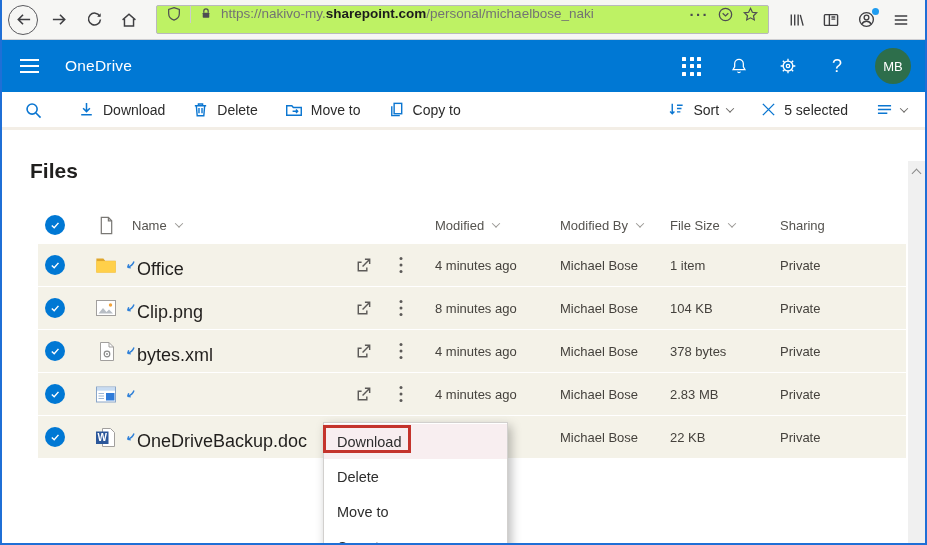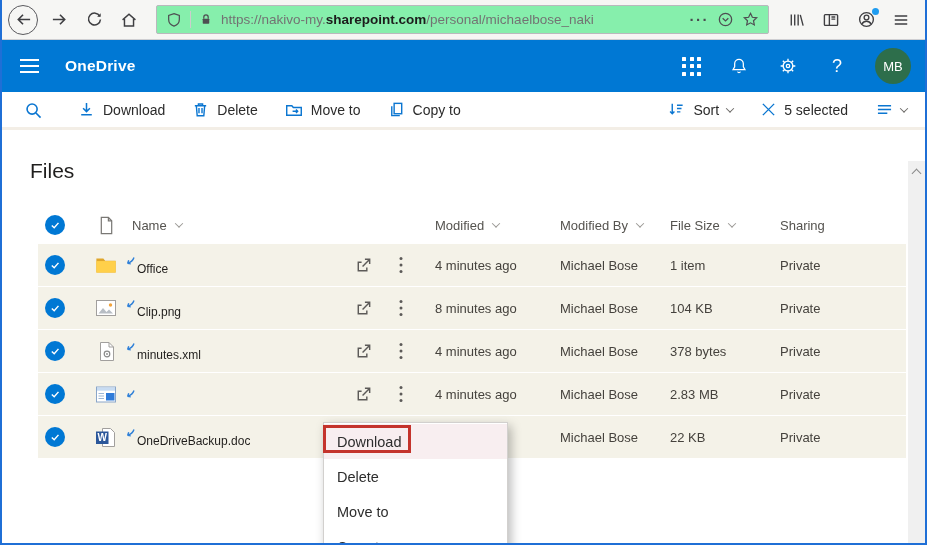--- a/index.html
+++ b/index.html
@@ -10,7 +10,7 @@
   .toolbar { height:40px; background:#f6f6f4; border-bottom:1px solid #cfcfd2; display:flex; align-items:center; padding:0 10px 0 6px; gap:7px; }
   .tb-btn { display:flex; align-items:center; justify-content:center; width:28px; height:28px; color:#3f3f42; flex:none; cursor:pointer; }
   .back-circle { width:30px; height:30px; border:1.5px solid #5a5a5e; border-radius:50%; }
-  .urlbar { flex:1; height:29px; background:#86efac; border:1px solid #b9b9bd; border-radius:2px; display:flex; align-items:center; padding:0 9px; gap:8px; margin:0 6px; font-size:13.5px; }
+  .urlbar { flex:1; height:29px; background:#bef264; border:1px solid #b9b9bd; border-radius:2px; display:flex; padding:0 9px; gap:8px; margin:0 6px; font-size:13.5px; }
   .url-divider { width:1px; height:17px; background:#ccc; }
   .url-text { flex:1; white-space:nowrap; overflow:hidden; color:#737373; }
   .url-text b { color:#1c1c1c; font-weight:700; }

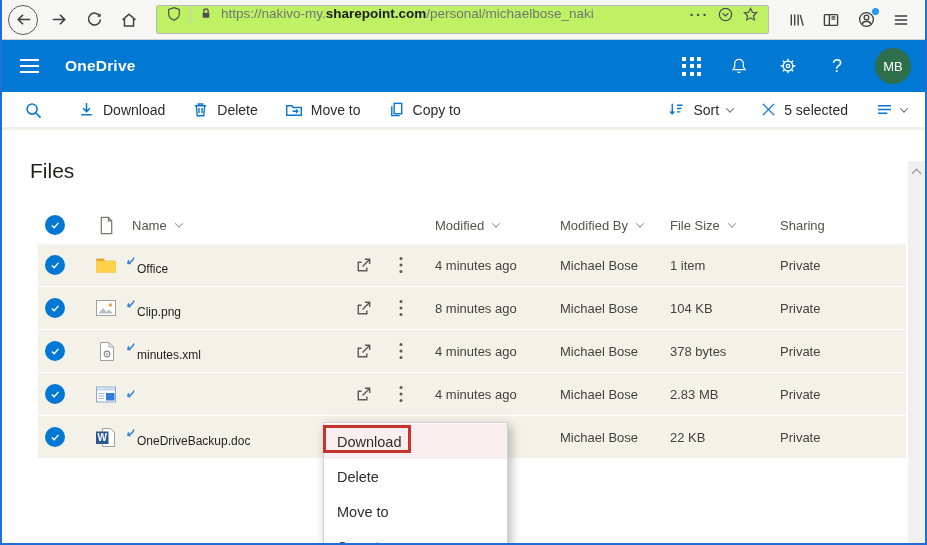--- a/index.html
+++ b/index.html
@@ -22,7 +22,7 @@
   .odbar { height:52px; background:#0078d4; display:flex; align-items:center; color:#fff; padding:0 14px 0 18px; }
   .hamb { width:19px; display:flex; flex-direction:column; gap:4px; cursor:pointer; }
   .hamb i { height:2px; background:#fff; display:block; }
-  .od-title { font-size:15.5px; font-weight:700; margin-left:26px; letter-spacing:.2px; }
+  .od-title { font-size:15.5px; font-weight:400; margin-left:26px; letter-spacing:.2px; }
   .od-right { margin-left:auto; display:flex; align-items:center; gap:27px; }
   .waffle { display:grid; grid-template-columns:repeat(3,4px); grid-auto-rows:4px; gap:3.5px; cursor:pointer; }
   .waffle i { background:#fff; border-radius:.5px; }

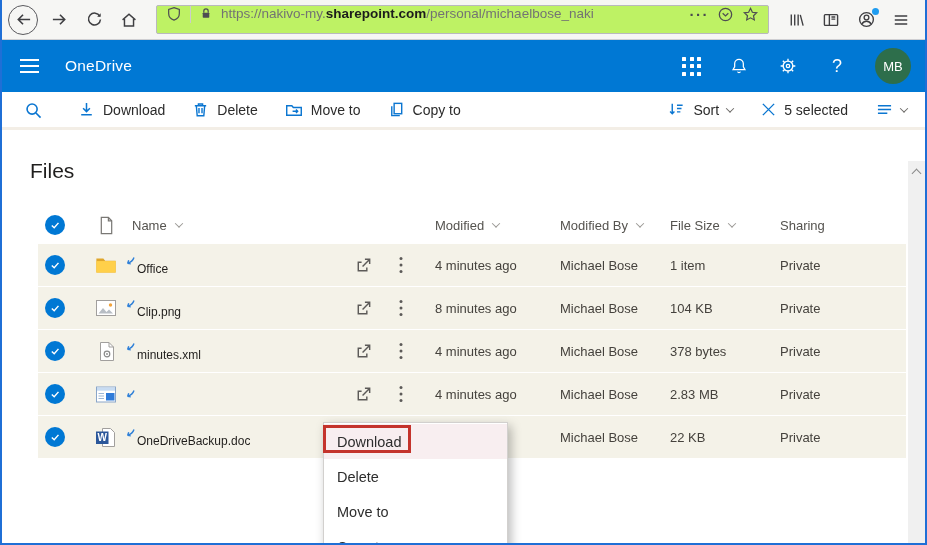--- a/index.html
+++ b/index.html
@@ -40,7 +40,7 @@
 
   
   .content { position:relative; height:411px; background:#fff; }
-  .page-title { font-size:21px; font-weight:400; color:#201f1e; margin:28px 0 0 28px; line-height:26px; }
+  .page-title { font-size:21px; font-weight:700; color:#201f1e; margin:28px 0 0 28px; line-height:26px; }
   .grid { display:grid; grid-template-columns:50px 36px 221px 37px 38px 125px 113px 110px 1fr; align-items:center; }
   .thead { margin:26px 19px 0 36px; height:30px; font-size:13px; color:#55534f; }
   .th { display:flex; align-items:center; gap:9px; }

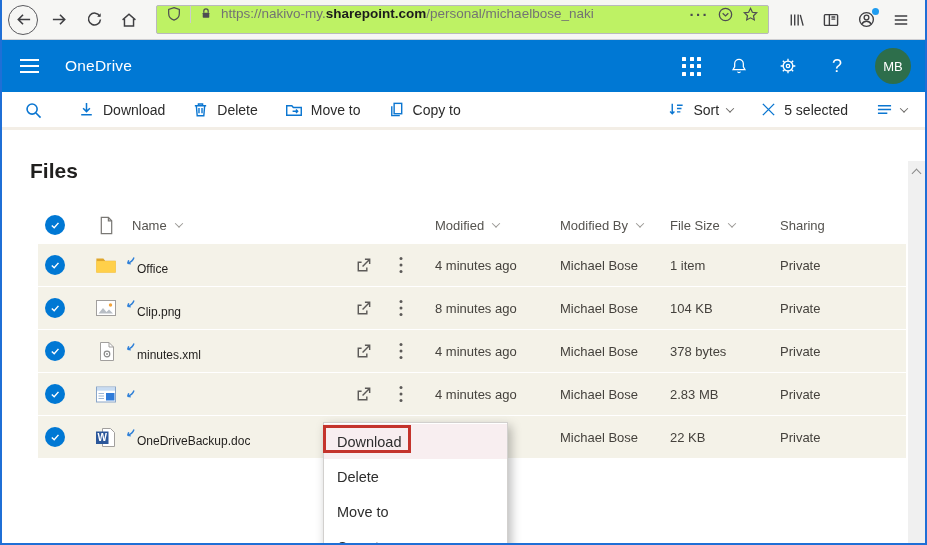--- a/index.html
+++ b/index.html
@@ -49,7 +49,7 @@
   .row { height:42px; margin-bottom:1px; background:#f4f2e8; font-size:13px; color:#45423d; cursor:pointer; }
   .ckc { width:20px; height:20px; border-radius:50%; background:#0078d4; display:flex; align-items:center; justify-content:center; margin-left:7px; }
   .c-icon { display:flex; align-items:center; justify-content:center; }
-  .c-name { display:flex; align-items:flex-start; font-size:12px; color:#211f1d; overflow:hidden; white-space:nowrap; }
+  .c-name { display:flex; align-items:center; font-size:18px; color:#211f1d; overflow:hidden; white-space:nowrap; }
   .c-name .glim { flex:none; margin:2px 1px 0 0; }
   .c-name span { margin-top:8px; overflow:hidden; text-overflow:clip; }
   .c-share,.c-more { display:flex; align-items:center; justify-content:center; }

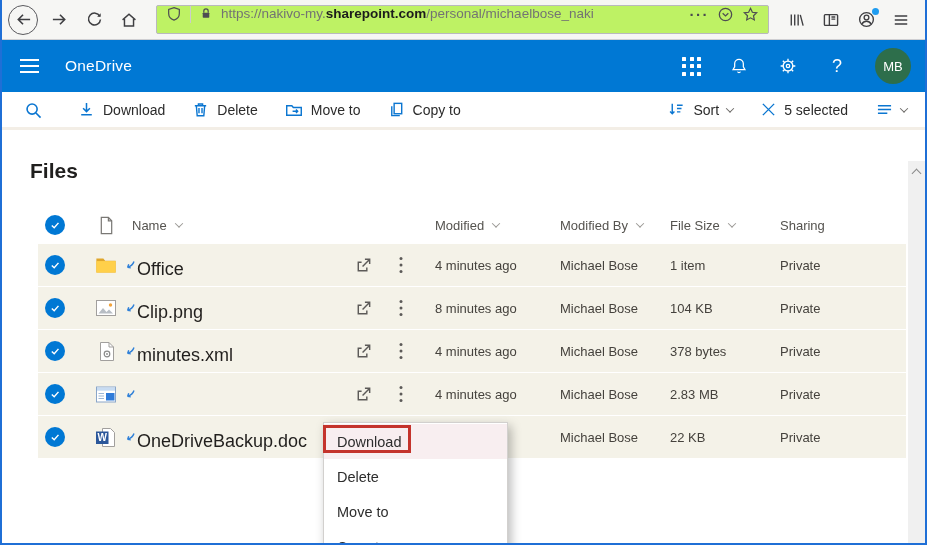--- a/index.html
+++ b/index.html
@@ -383,7 +383,7 @@
             <svg class="glim" width="12" height="12" viewBox="0 0 12 12" fill="none" stroke="#2f80d8" stroke-width="1.4">
               <path d="M10 1.5C9 4.4 7 6.3 3.6 7.4M3.6 7.4l3.2.5M3.6 7.4l1.1-3.1"></path>
             </svg>
-            <span>minutes.xml</span>
+            <span>bytes.xml</span>
           </div>
         <div class="c-share">
             <svg width="19" height="19" viewBox="0 0 20 20" fill="none" stroke="#5c5a58" stroke-width="1.5">

